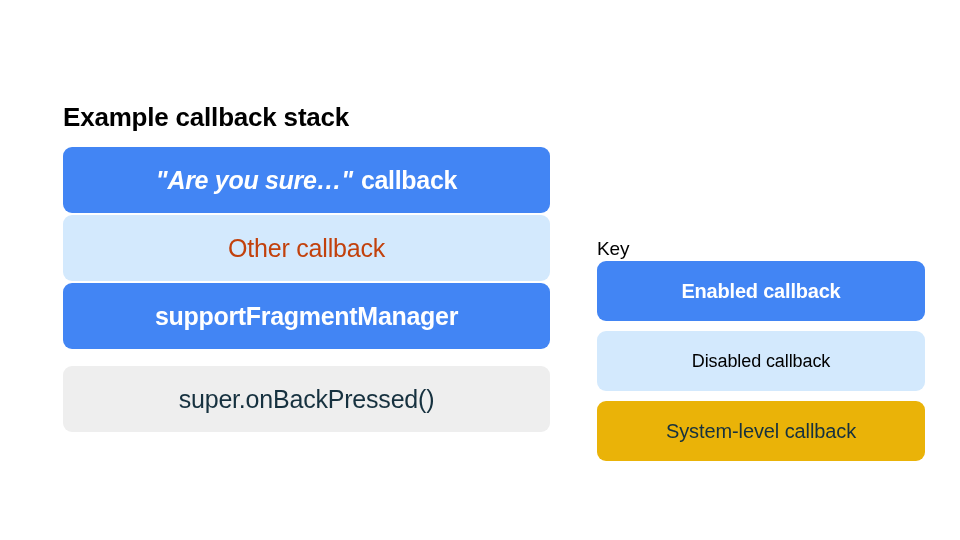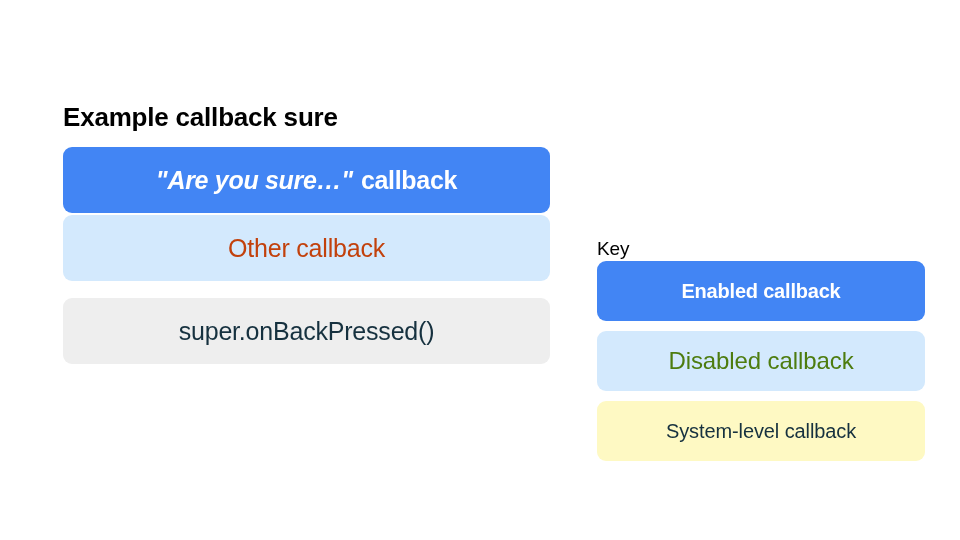--- a/index.html
+++ b/index.html
@@ -160,7 +160,7 @@
 
   <div class="stack-section">
 
-    <div class="stack-title">Example callback sure</div>
+    <div class="stack-title">Example callback stack</div>
 
     <div class="stack-list">
 

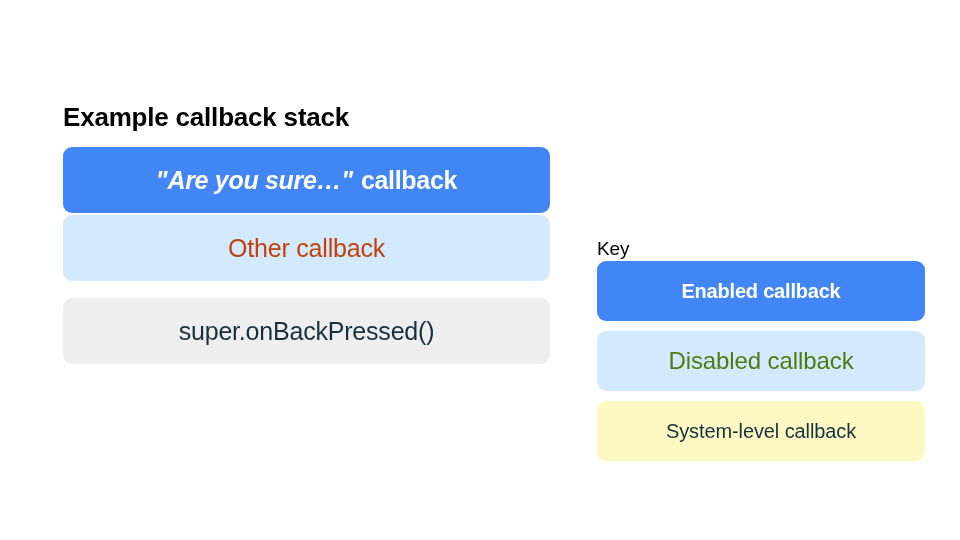--- a/index.html
+++ b/index.html
@@ -176,6 +176,9 @@
       </div>
 
 
+      <div class="card card--enabled">
+        <span>supportFragmentManager</span>
+      </div>
 
       <div class="card card--system">
         <span>super.onBackPressed()</span>

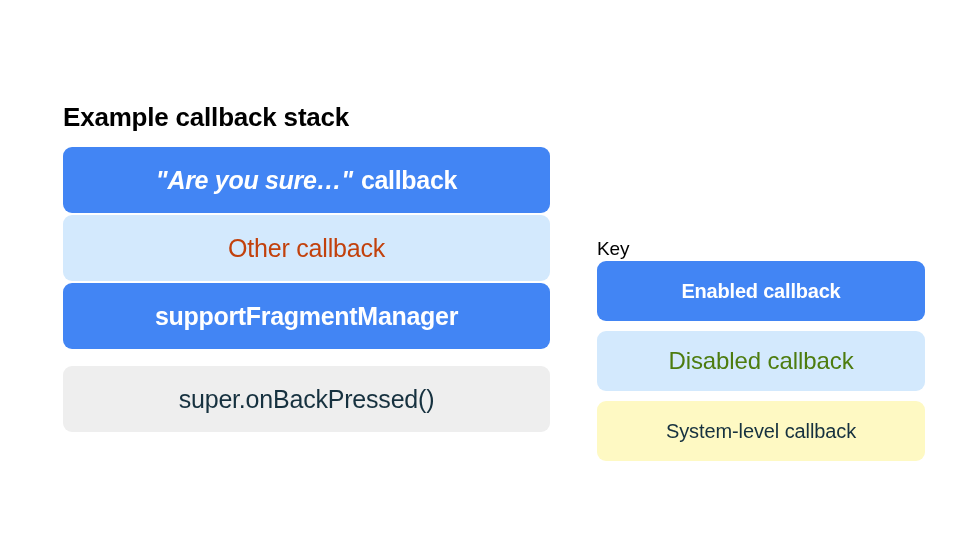--- a/index.html
+++ b/index.html
@@ -139,9 +139,9 @@
 
   .key-card--disabled {
     background: #d3e9fd;
-    color: #4d7c0f;
-    font-weight: 400;
-    font-size: 24px;
+    color: #000000;
+    font-weight: 400;
+    font-size: 18px;
     letter-spacing: -0.1px;
   }
 

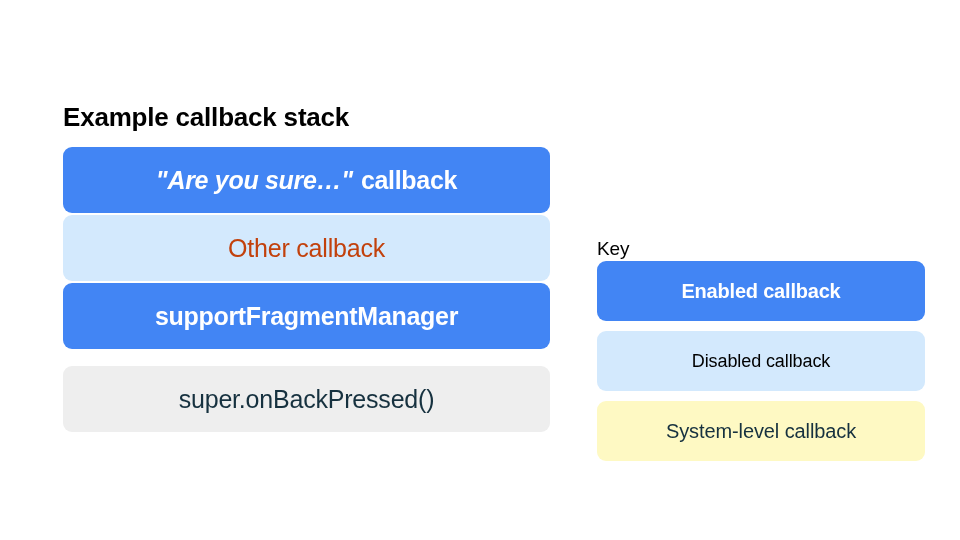--- a/index.html
+++ b/index.html
@@ -146,7 +146,7 @@
   }
 
   .key-card--system {
-    background: #fef9c3;
+    background: #eab308;
     color: #16313f;
     font-weight: 400;
     font-size: 20px;

